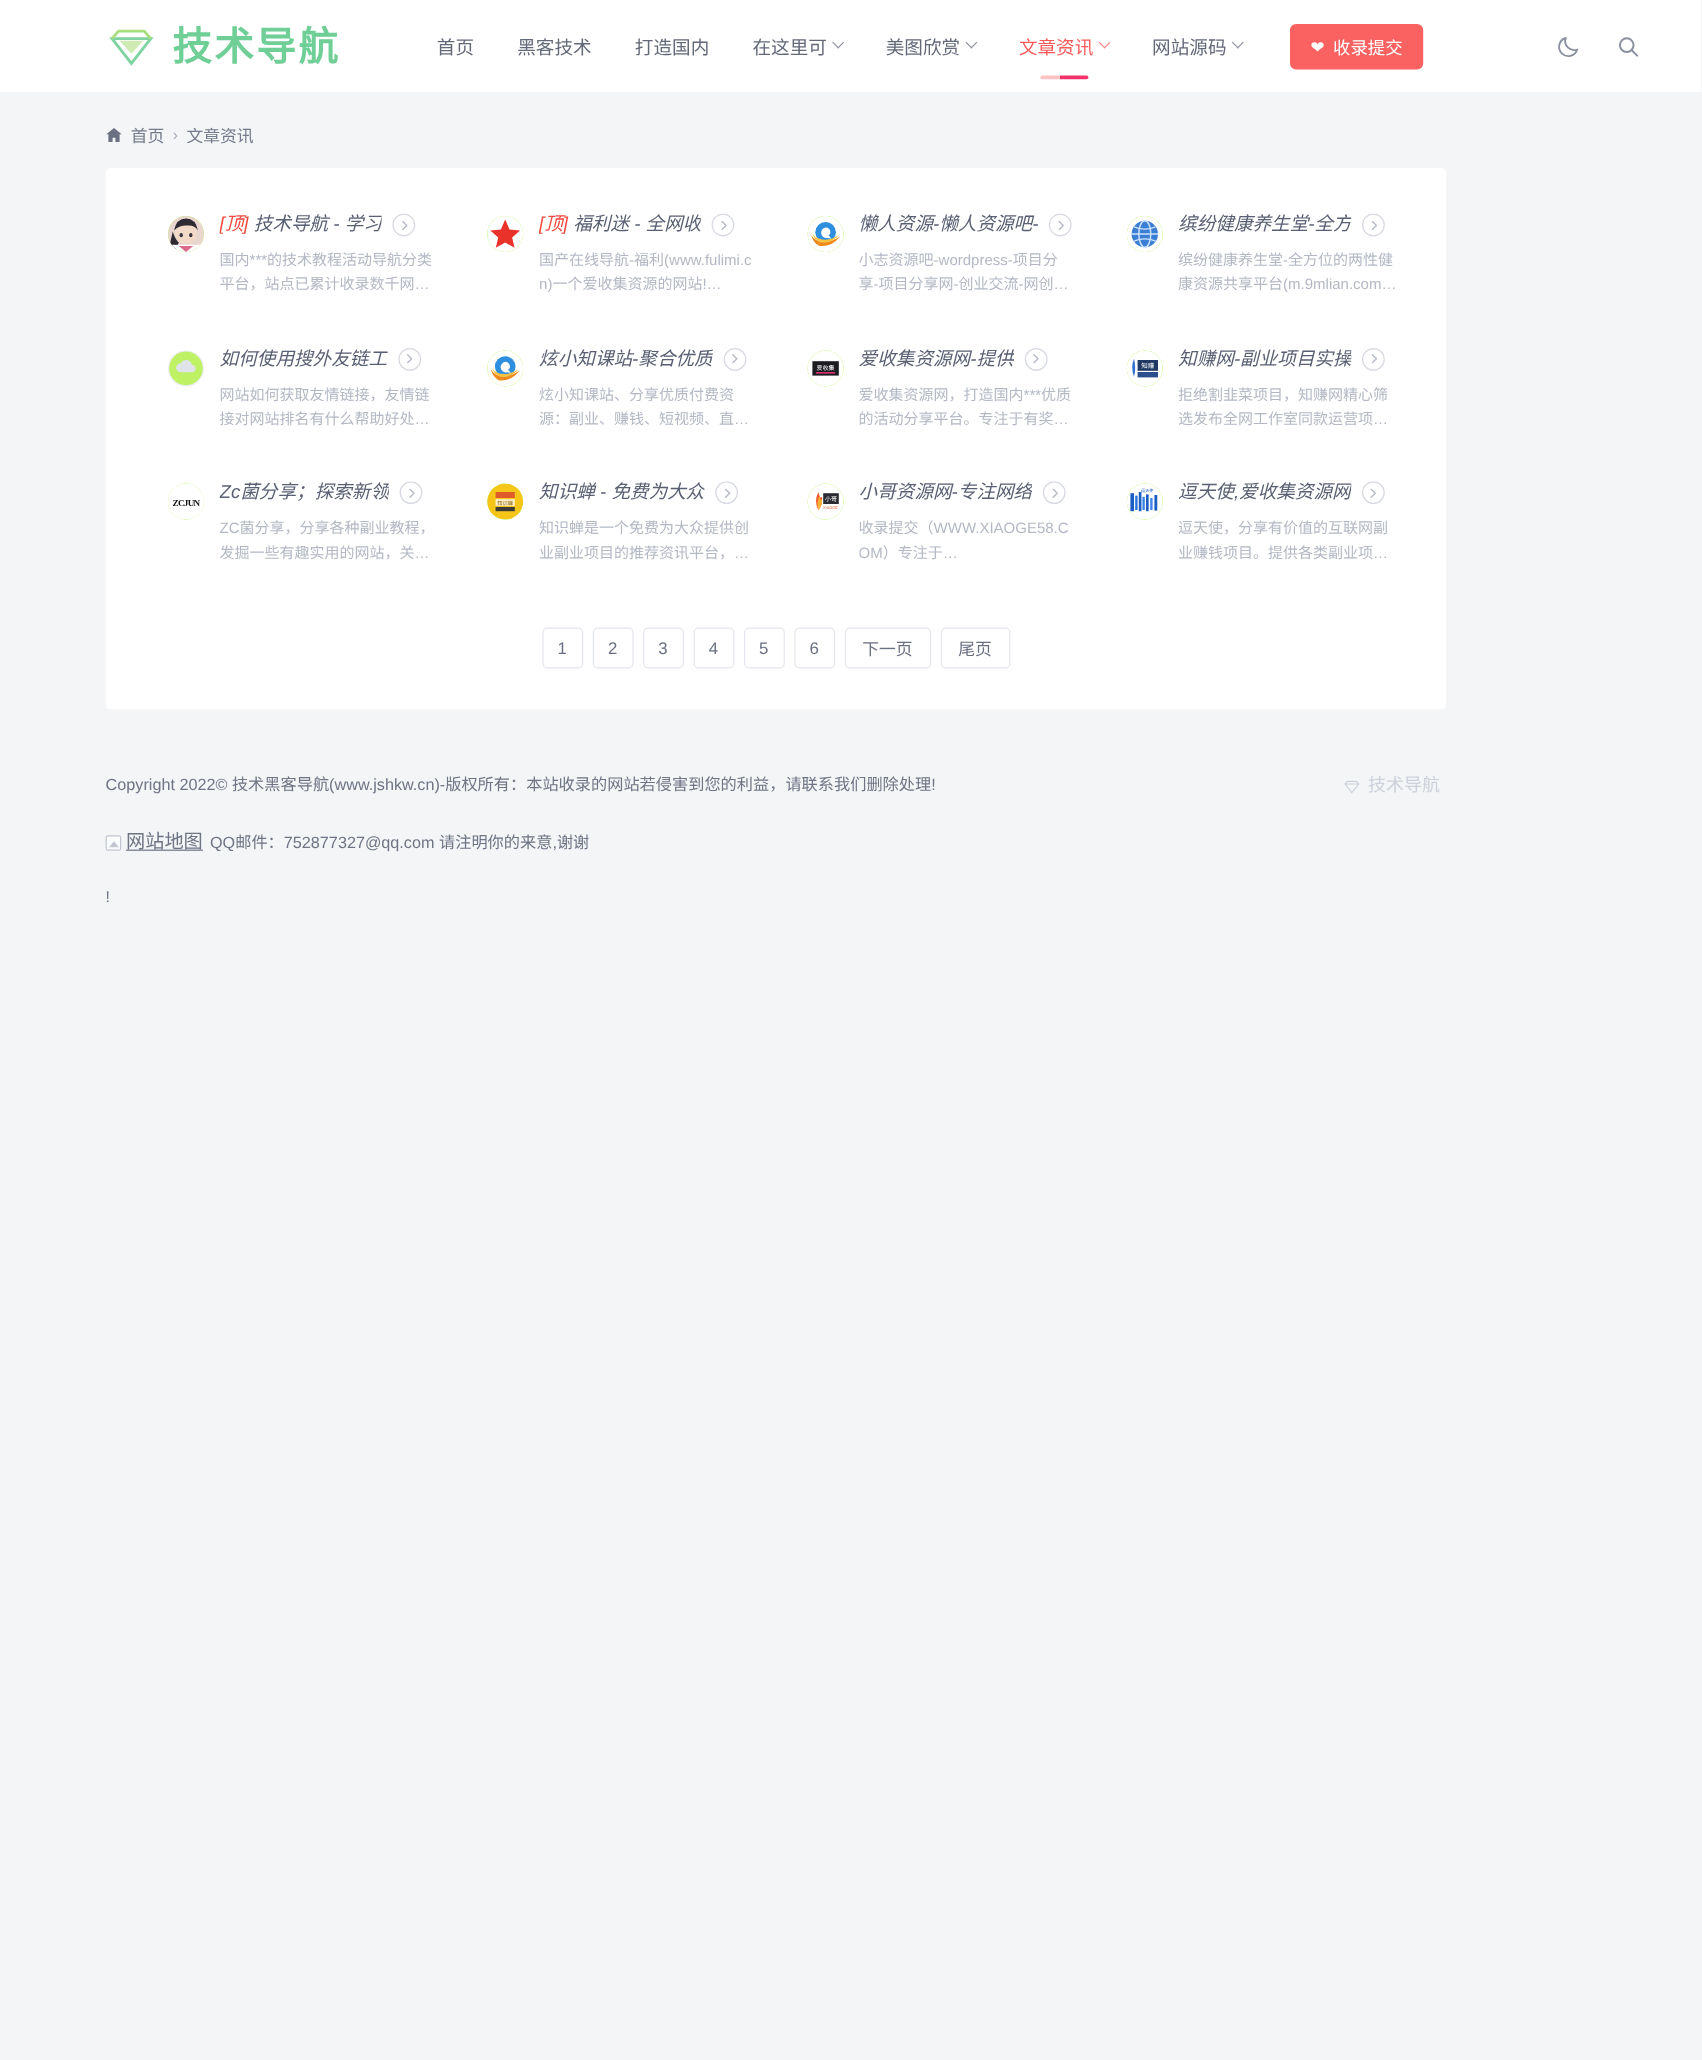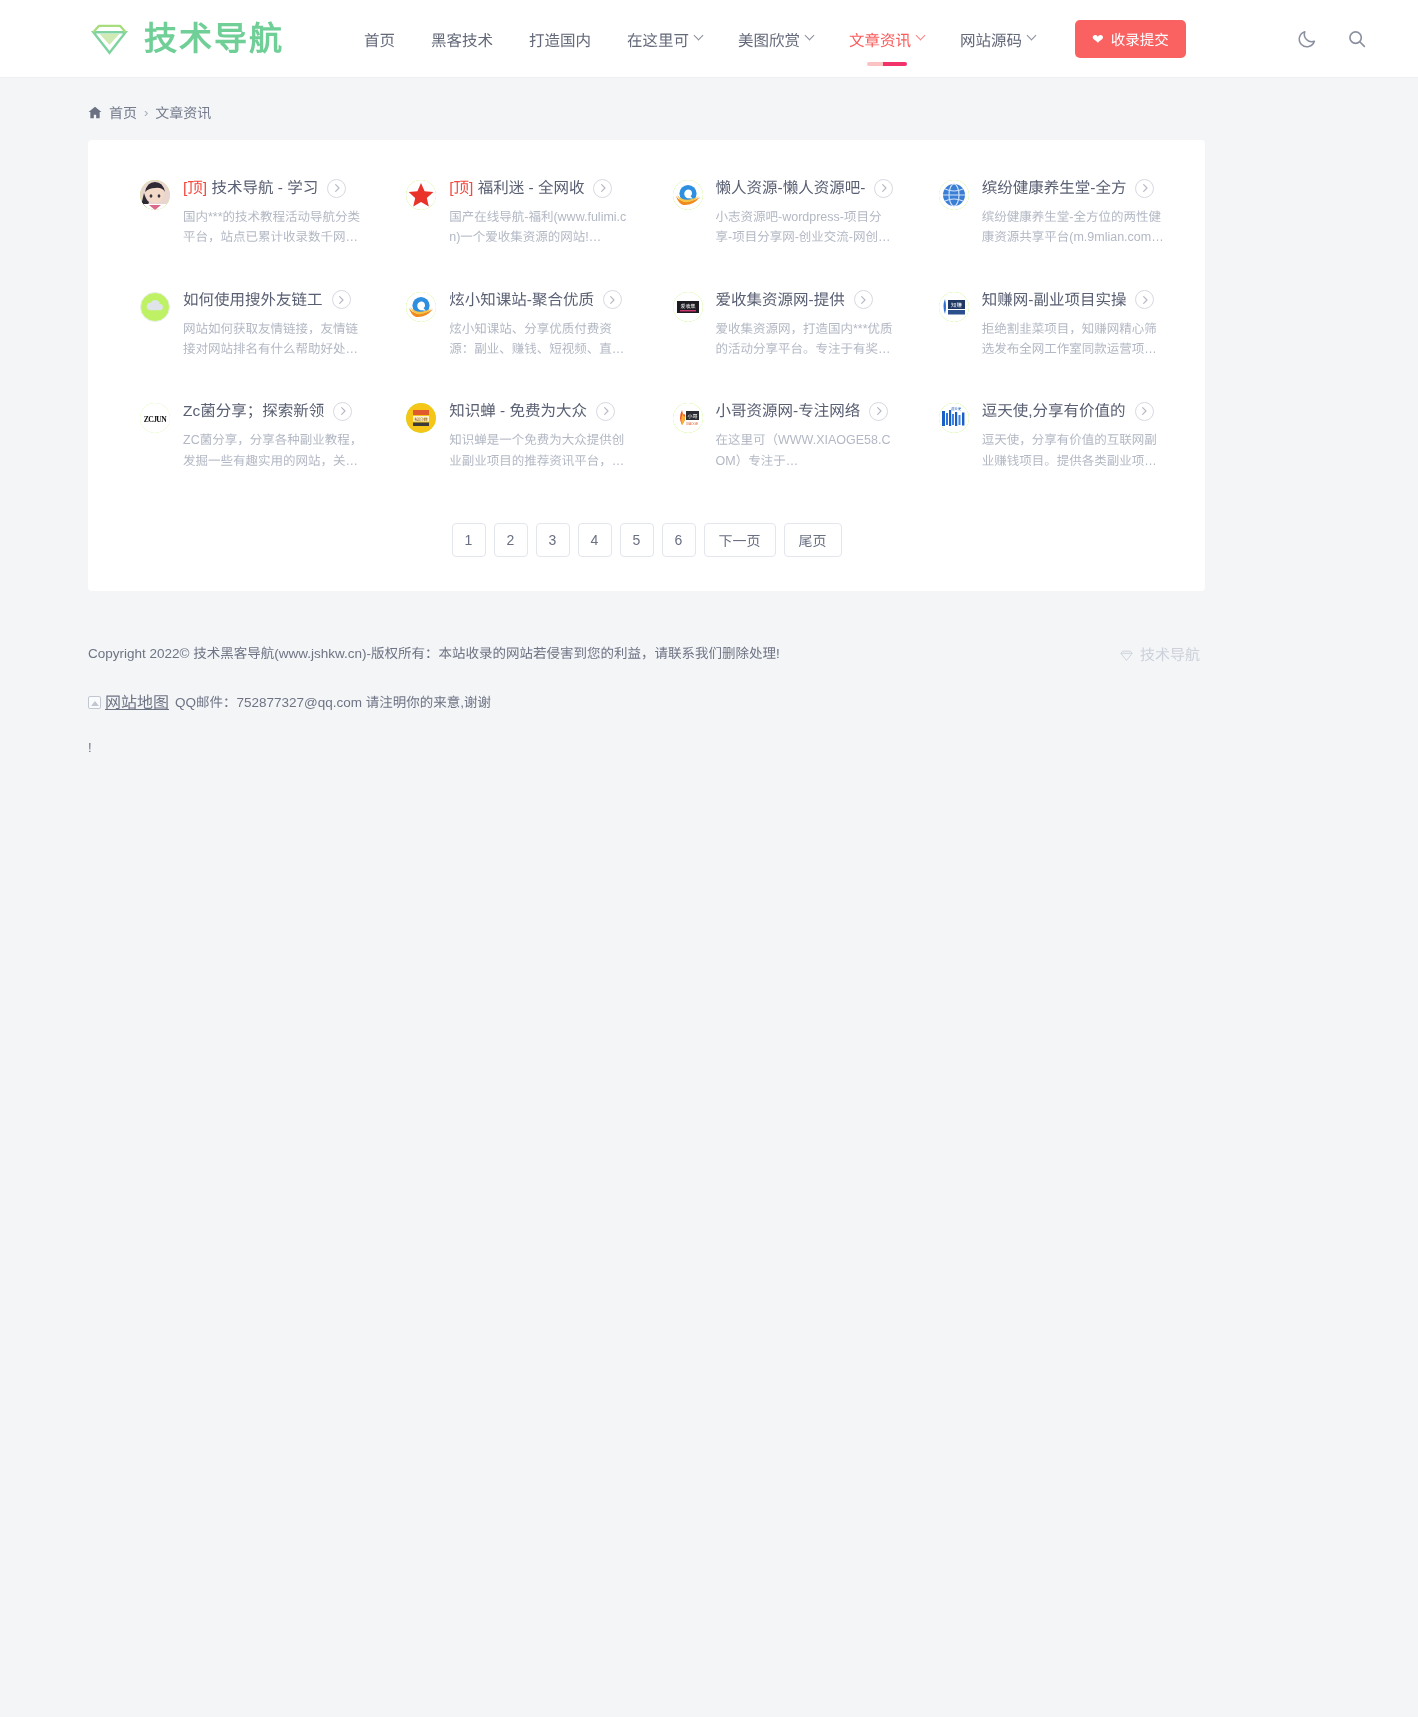--- a/index.html
+++ b/index.html
@@ -153,10 +153,11 @@
   .card-body { min-width: 0; flex: 1 1 auto; }
   .card-title-row {
     display: flex;
-    align-items: center;
+    align-items: flex-start;
     gap: 9px;
     white-space: nowrap;
     overflow: hidden;
+    font-style: italic;
   }
   .card-title {
     font-size: 15.5px;

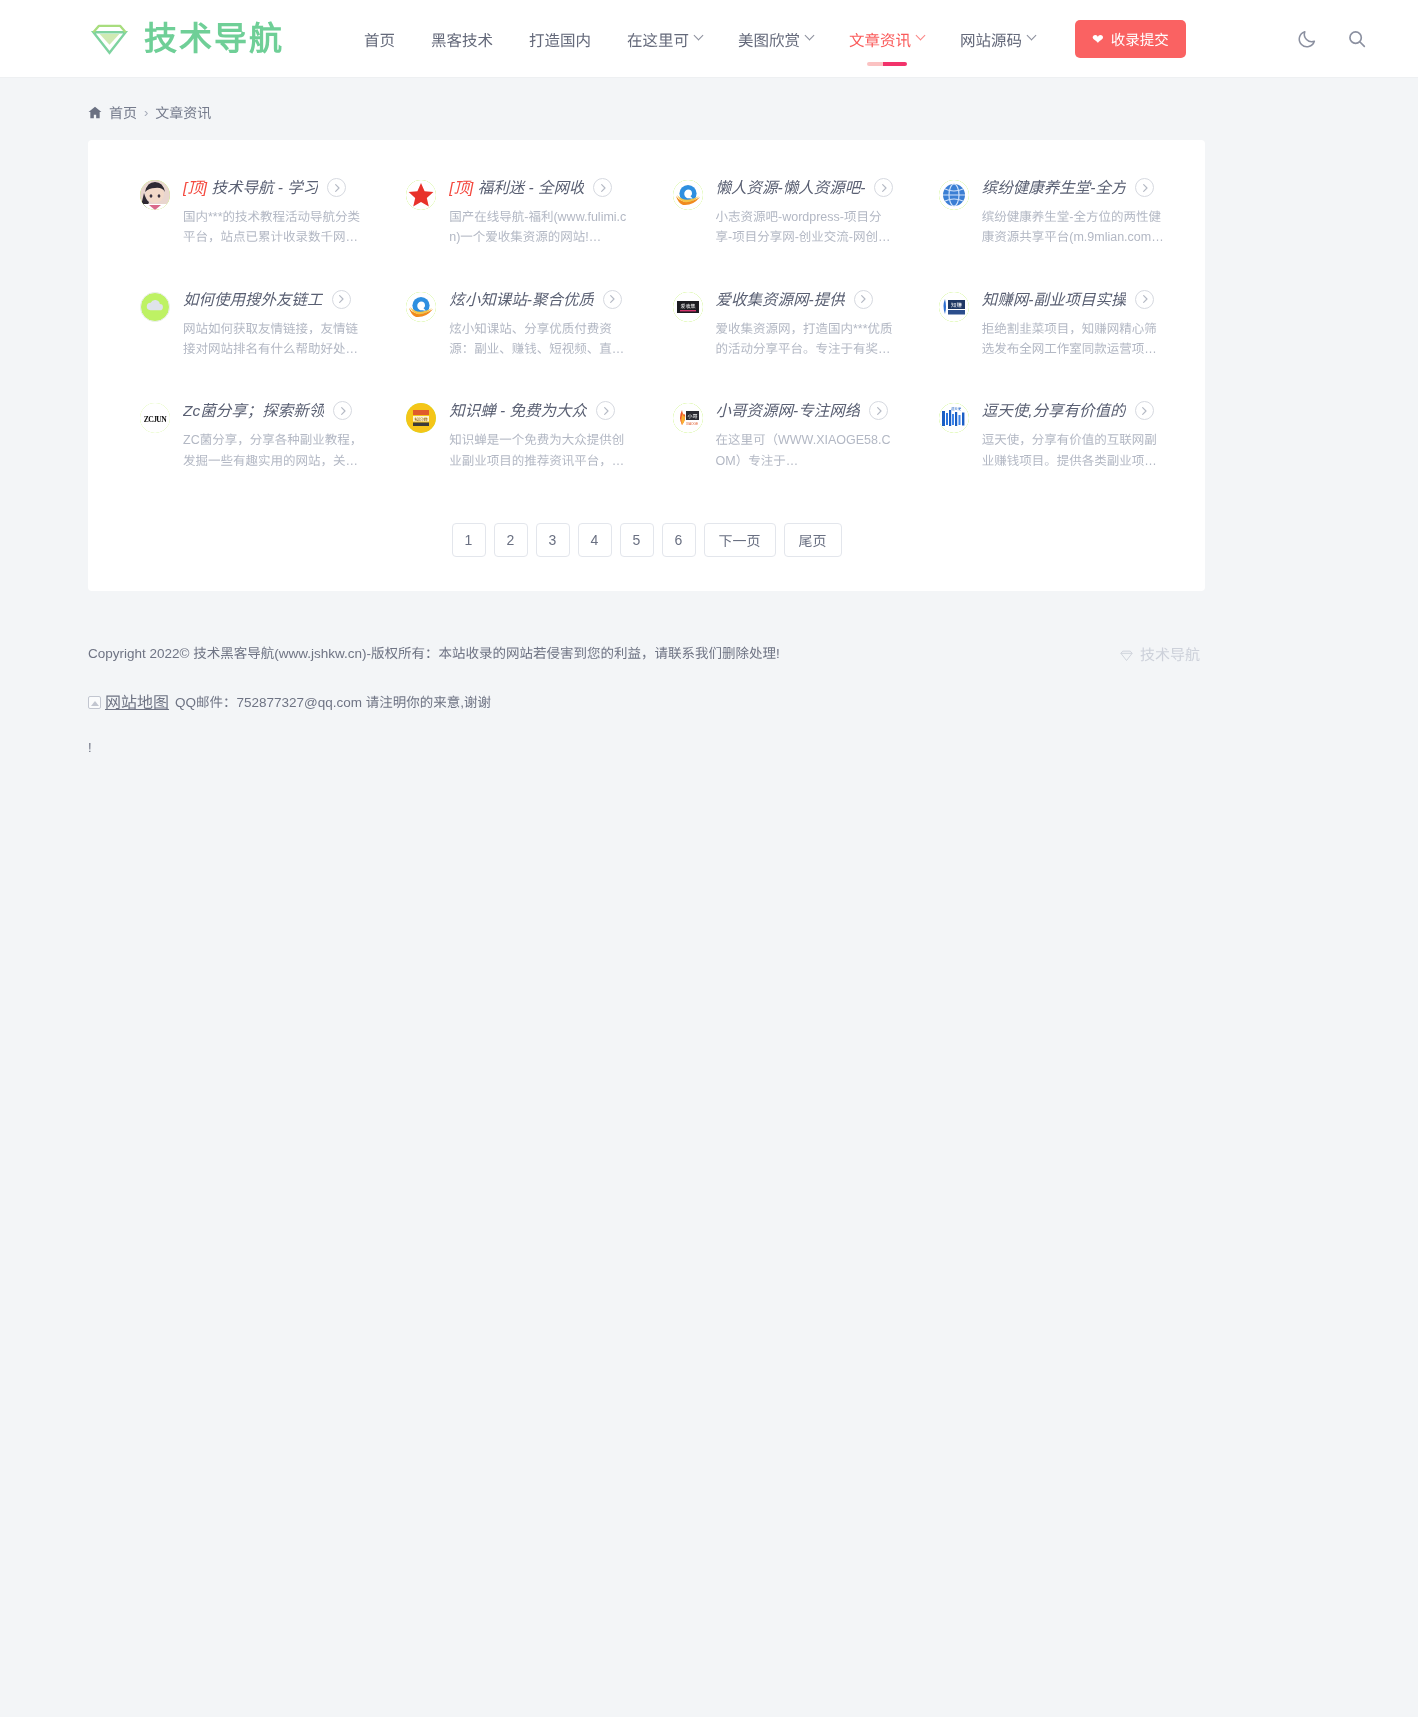--- a/index.html
+++ b/index.html
@@ -611,7 +611,7 @@
       </span>
       <span class="card-body">
         <span class="card-title-row">
-          <span class="card-title"><span class="top-tag"></span><span>逗天使,分享有价值的</span></span>
+          <span class="card-title"><span class="top-tag"></span><span>逗天使,爱收集资源网</span></span>
           <span class="go-circle">
             <svg viewBox="0 0 8 12" fill="none" stroke="currentColor" stroke-width="1.7" stroke-linecap="round" stroke-linejoin="round">
                 <polyline points="2,1 7,6 2,11"></polyline>

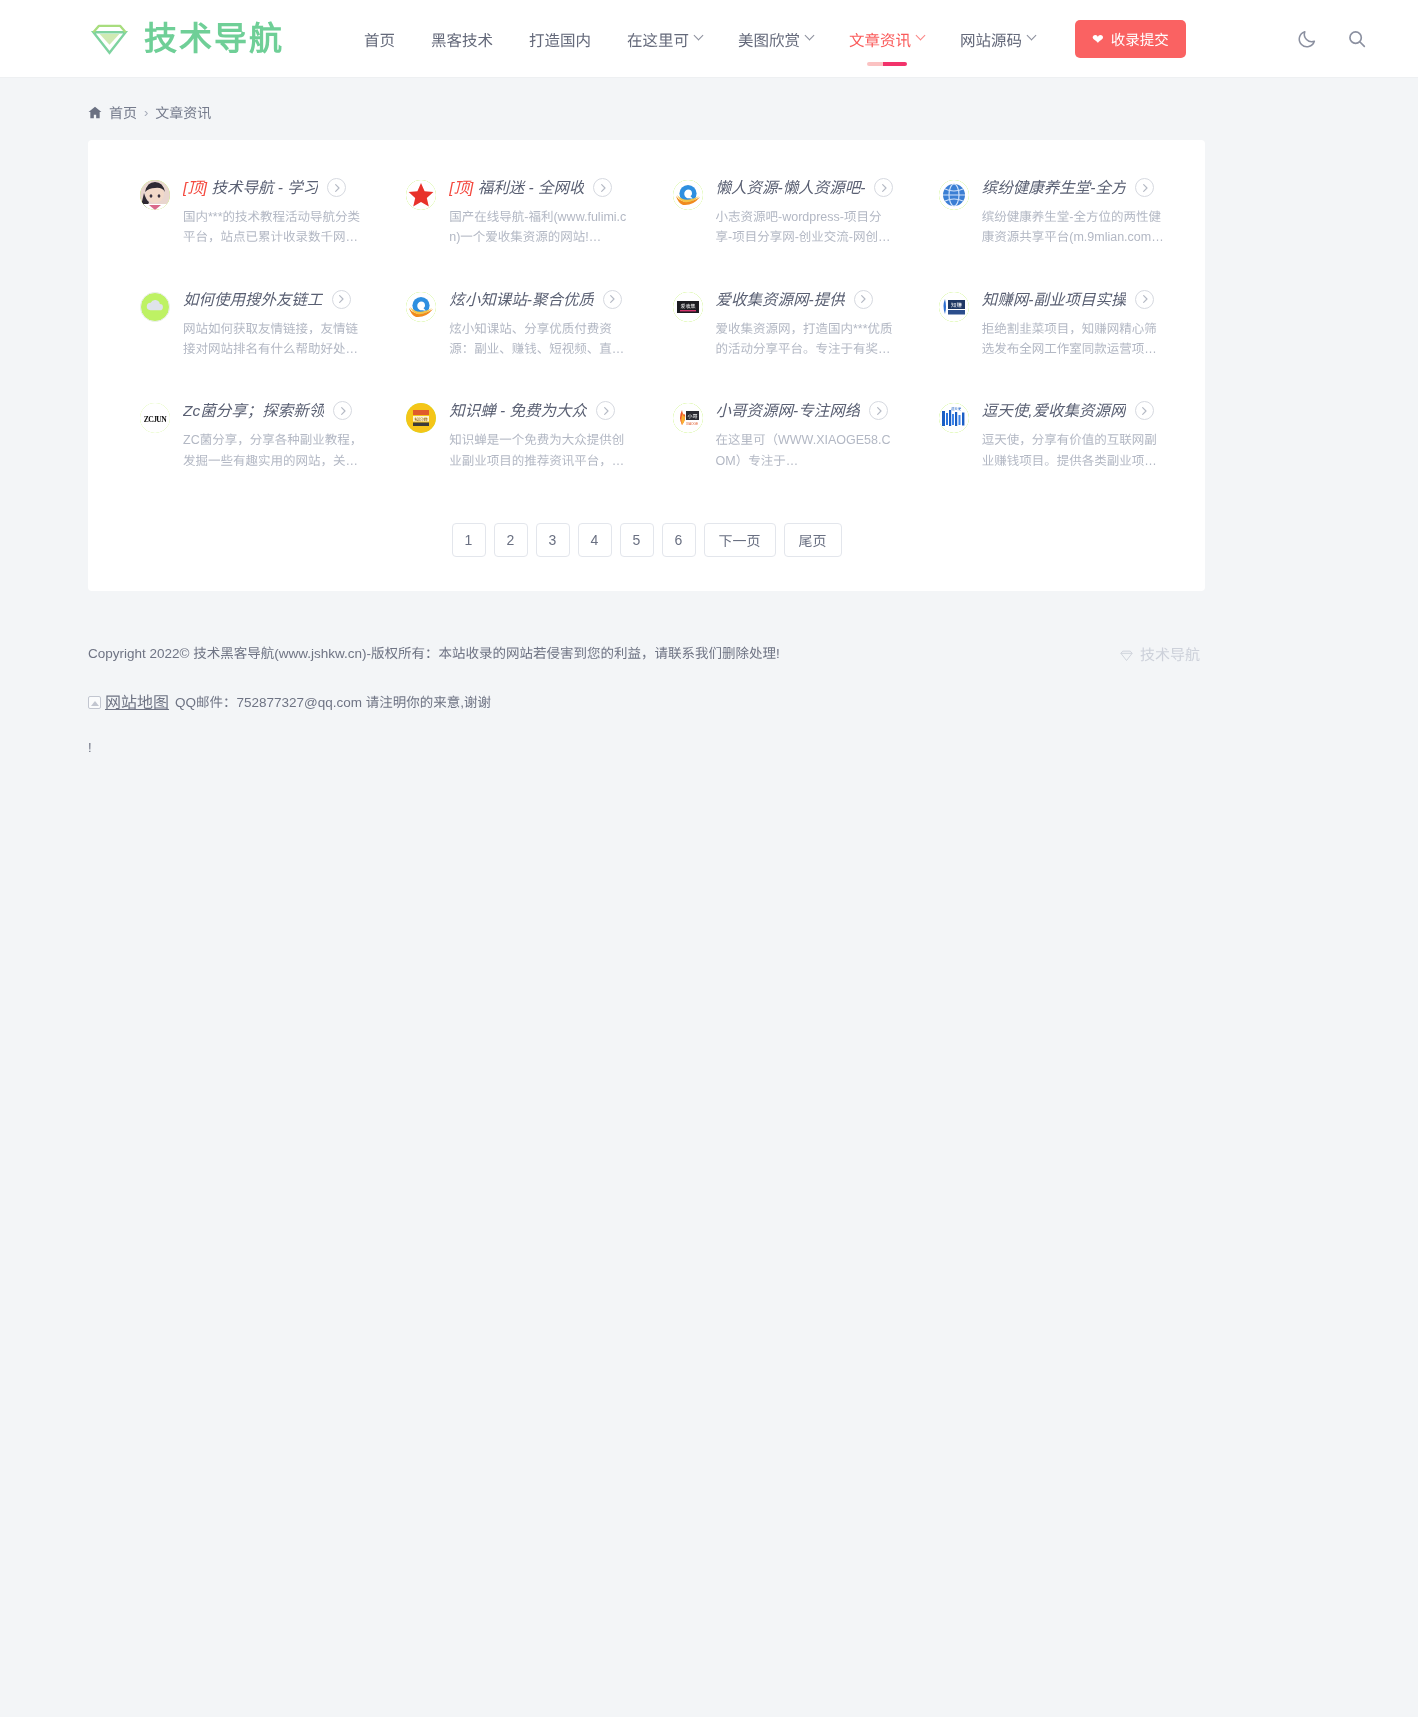--- a/index.html
+++ b/index.html
@@ -591,7 +591,7 @@
               </svg>
           </span>
         </span>
-        <span class="card-desc">在这里可（WWW.XIAOGE58.COM）专注于…</span>
+        <span class="card-desc">收录提交（WWW.XIAOGE58.COM）专注于…</span>
       </span>
     </a>
 

